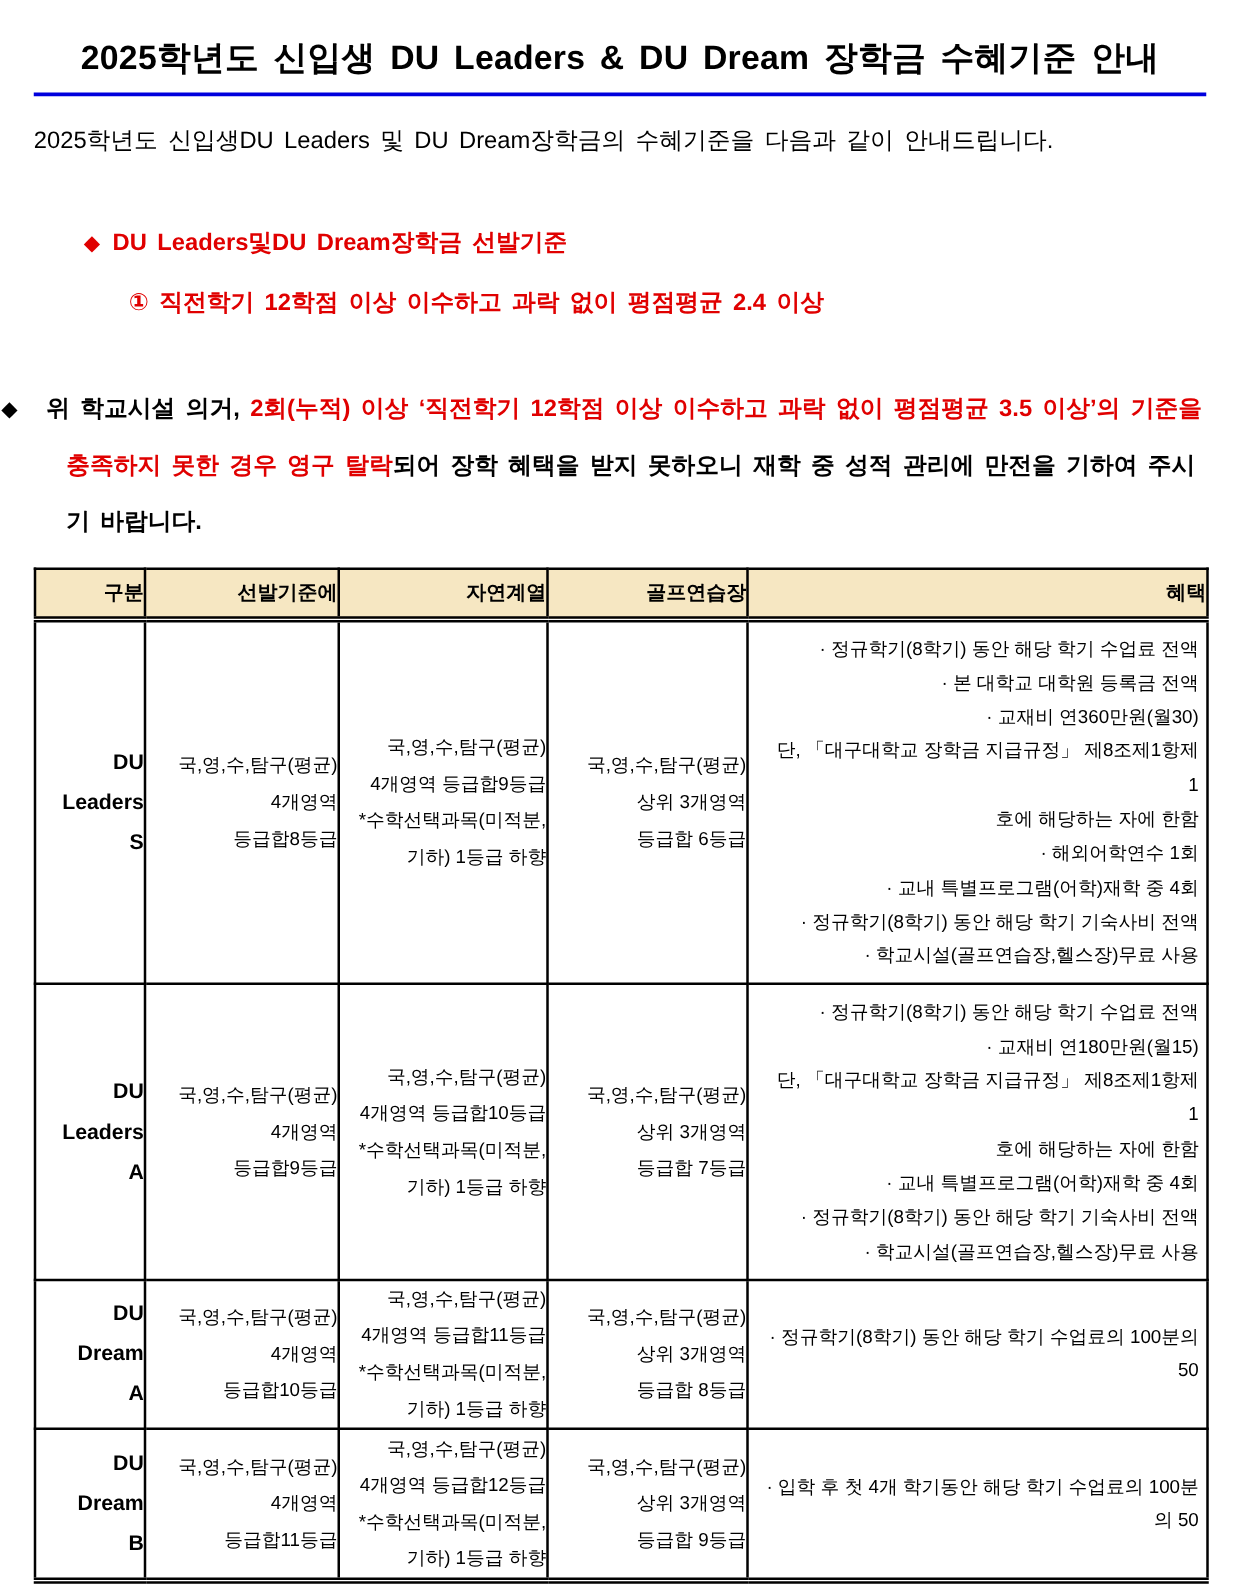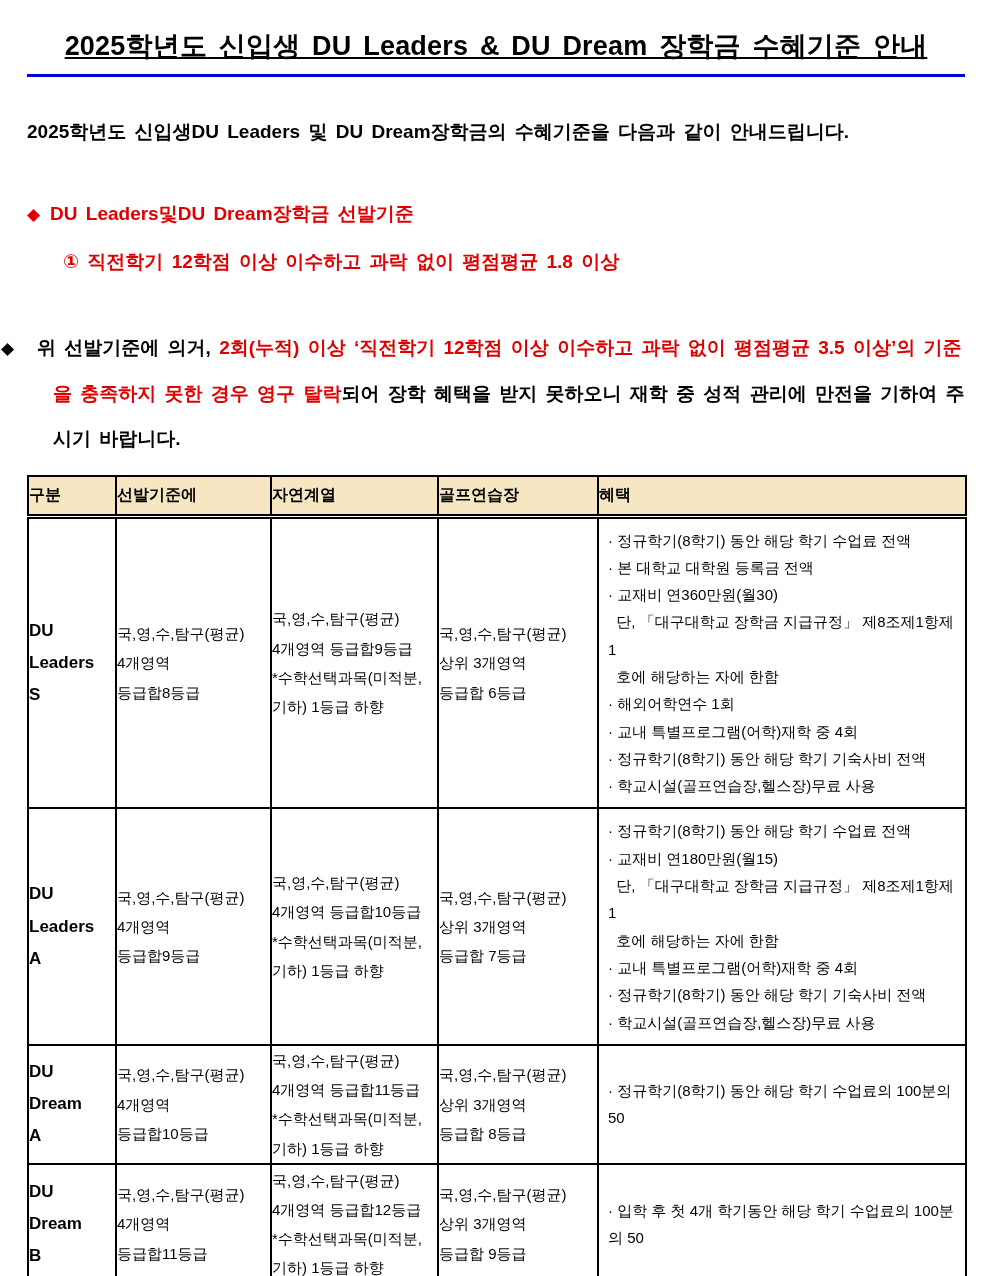--- a/index.html
+++ b/index.html
@@ -19,7 +19,7 @@
   .page{padding:28px 27px 0 27px;}
 
   
-  .title-block{border-bottom:3px solid var(--blue);padding-bottom:10px;text-decoration:underline;}
+  .title-block{border-bottom:3px solid var(--blue);padding-bottom:10px;}
   .title-block h1{
     text-align:center;
     font-size:27px;

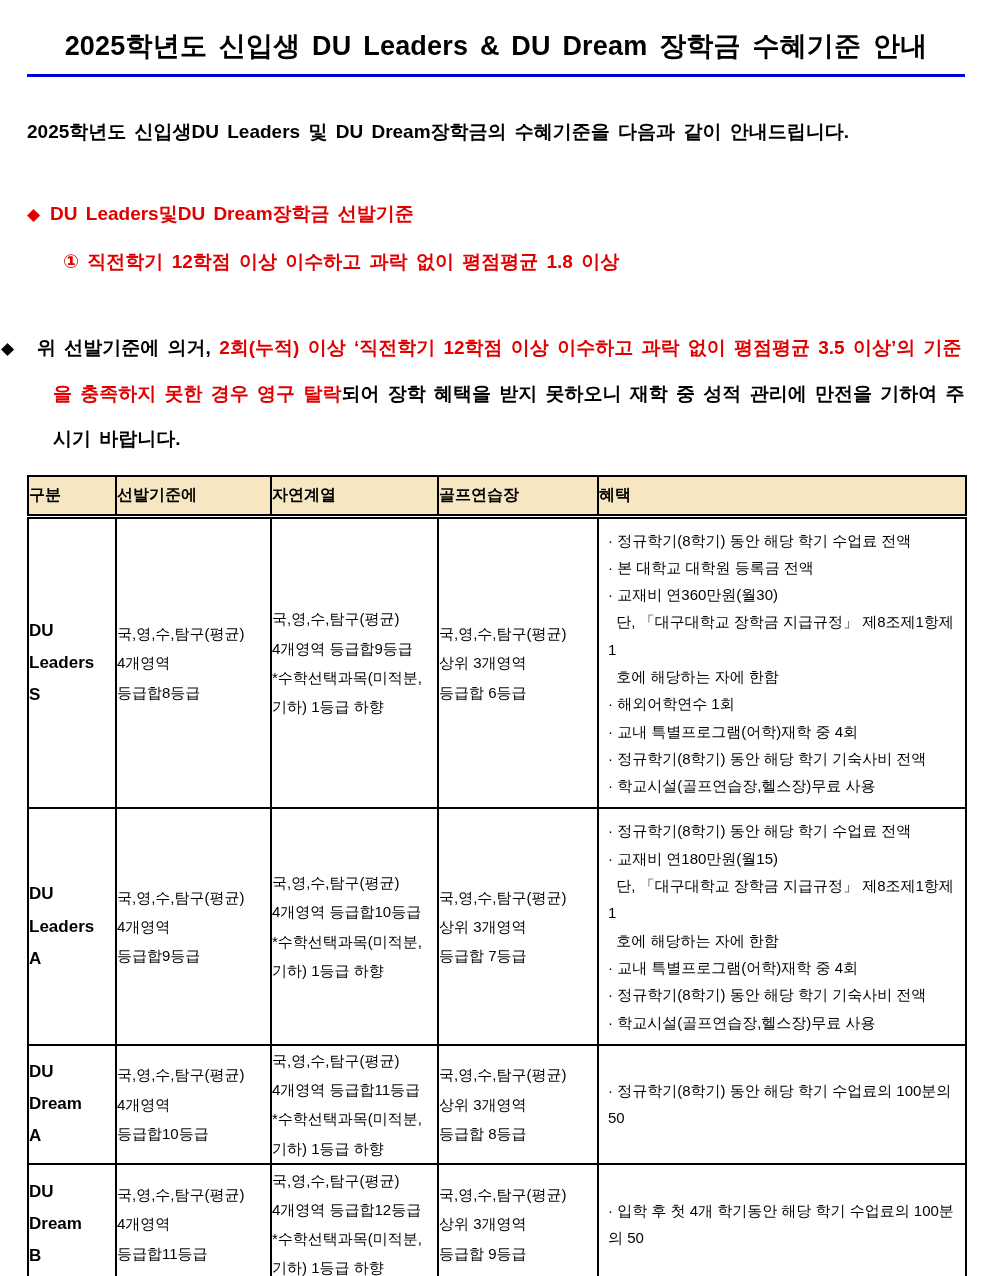--- a/index.html
+++ b/index.html
@@ -30,9 +30,9 @@
 
   
   .intro{
-    margin-top:42px;
+    margin-top:22px;
     font-size:19px;
-    font-weight:bold;
+    font-weight:normal;
     word-spacing:3px;
   }
 

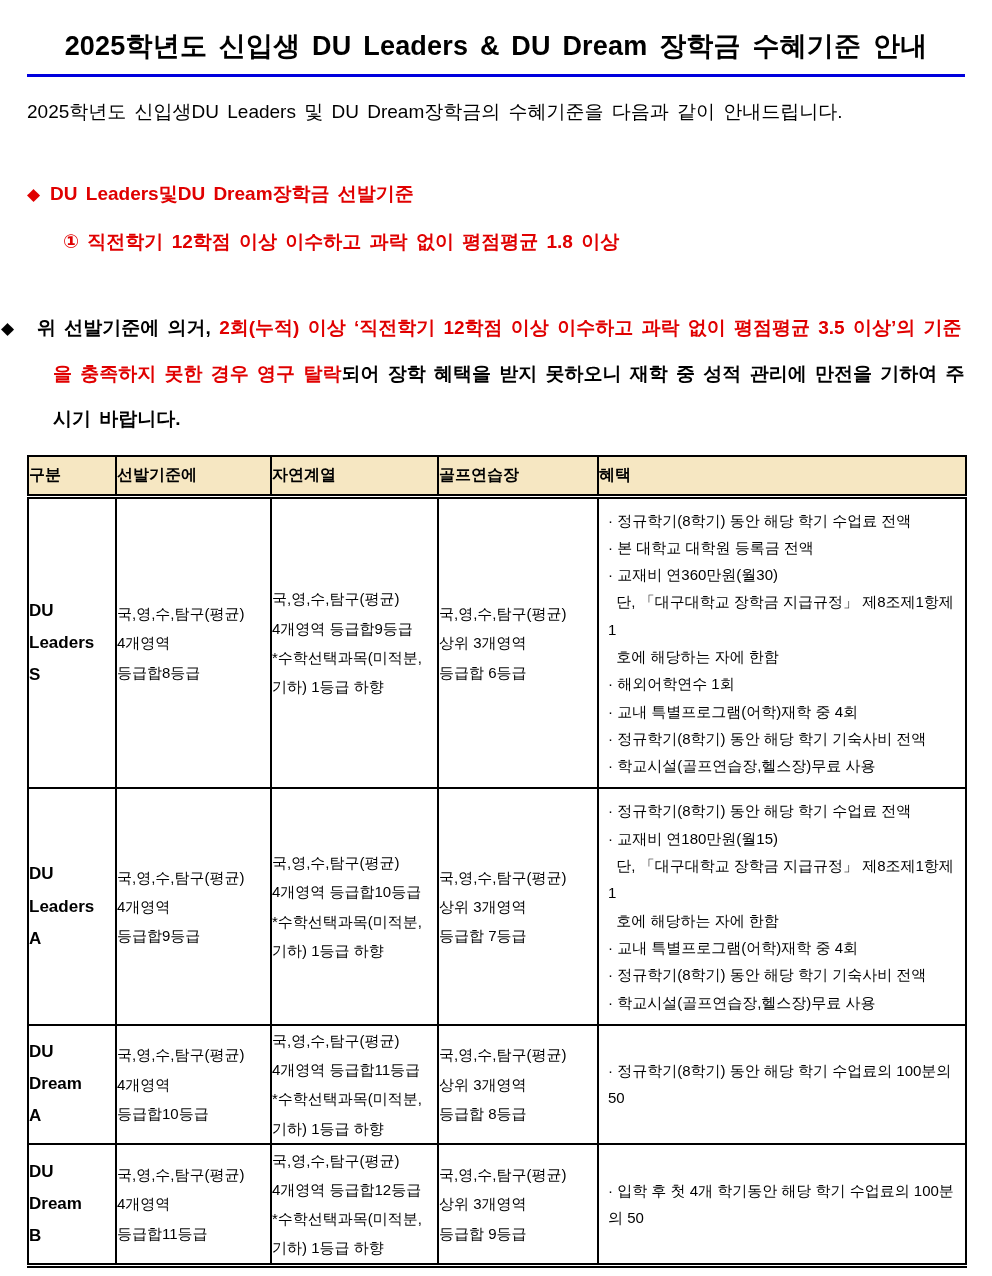--- a/index.html
+++ b/index.html
@@ -37,7 +37,7 @@
   }
 
   
-  .criteria{margin-top:56px;color:var(--red);font-weight:bold;}
+  .criteria{margin-top:56px;color:var(--red);font-weight:bold;margin-left:40px;}
   .criteria .sec-head{font-size:19px;word-spacing:3px;}
   .criteria .sec-item{
     margin-top:22px;

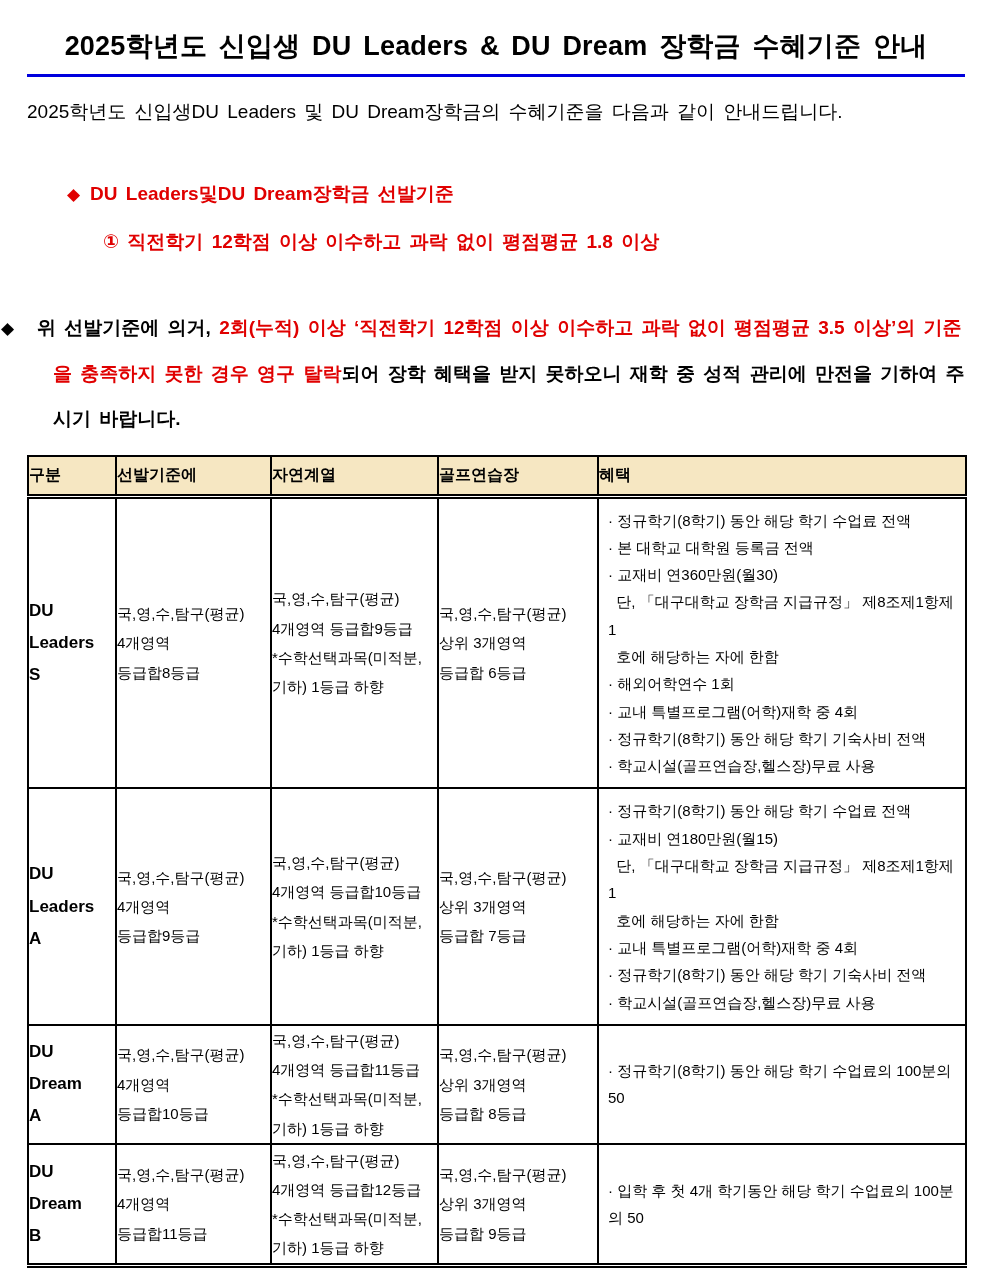--- a/index.html
+++ b/index.html
@@ -114,7 +114,7 @@
     <div class="sec-head">
       <span class="diamond">◆</span><span>DU Leaders및DU Dream장학금 선발기준</span>
     </div>
-    <div class="sec-item">① 직전학기 12학점 이상 이수하고 과락 없이 평점평균 1.8 이상</div>
+    <div class="sec-item">① 직전학기 12학점 이상 이수하고 과락 없이 평점평균 2.4 이상</div>
   </div>
 
   <p class="notice"><span class="diamond">◆</span><span>위 선발기준에 의거, </span><span class="red-text">2회(누적) 이상 ‘직전학기 12학점 이상 이수하고 과락 없이 평점평균 3.5 이상’의 기준을 충족하지 못한 경우 영구 탈락</span><span>되어 장학 혜택을 받지 못하오니 재학 중 성적 관리에 만전을 기하여 주시기 바랍니다.</span></p>

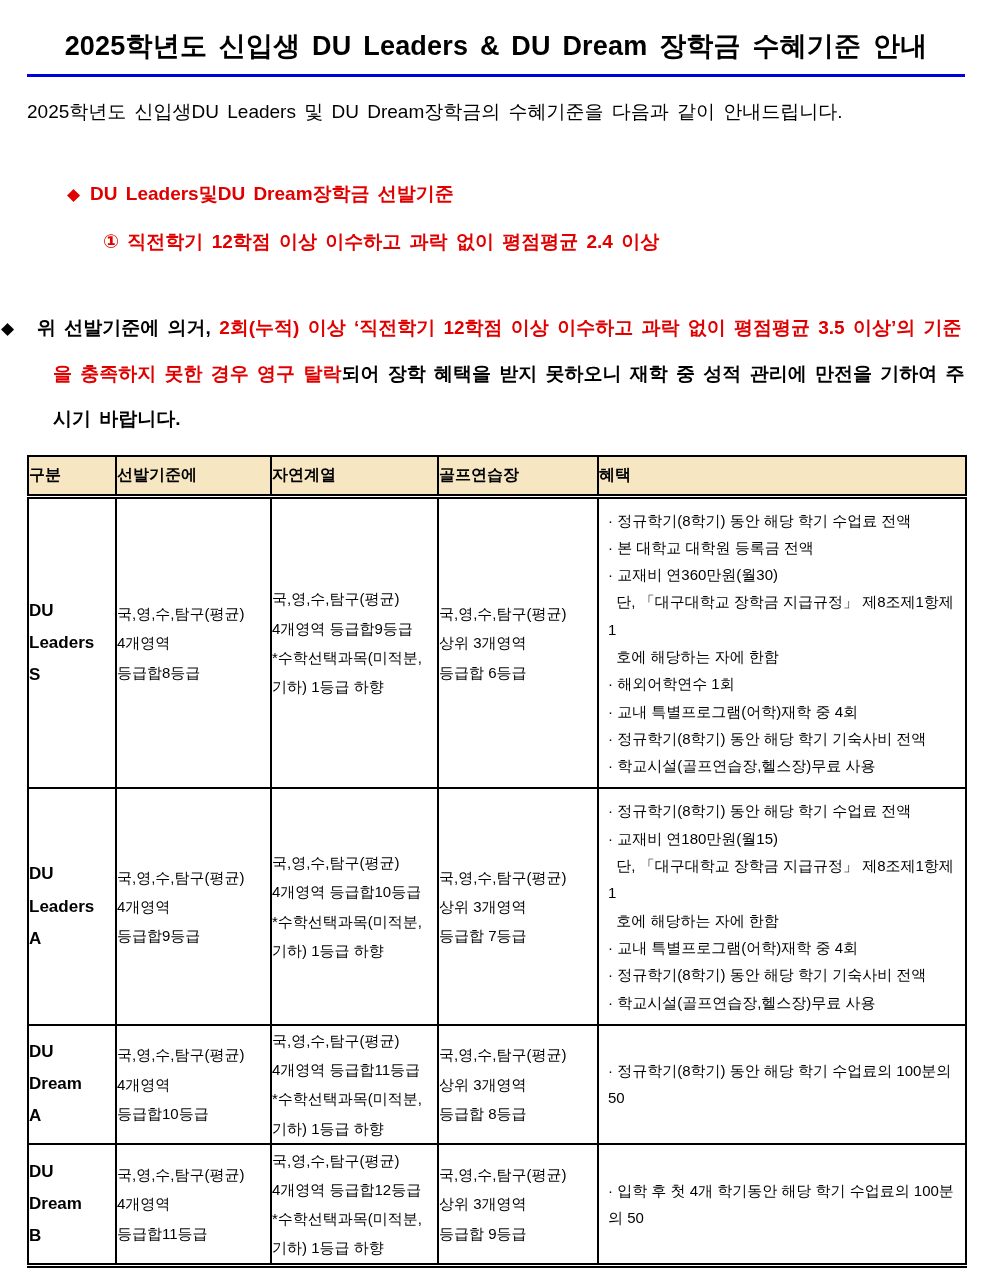--- a/index.html
+++ b/index.html
@@ -117,7 +117,7 @@
     <div class="sec-item">① 직전학기 12학점 이상 이수하고 과락 없이 평점평균 2.4 이상</div>
   </div>
 
-  <p class="notice"><span class="diamond">◆</span><span>위 선발기준에 의거, </span><span class="red-text">2회(누적) 이상 ‘직전학기 12학점 이상 이수하고 과락 없이 평점평균 3.5 이상’의 기준을 충족하지 못한 경우 영구 탈락</span><span>되어 장학 혜택을 받지 못하오니 재학 중 성적 관리에 만전을 기하여 주시기 바랍니다.</span></p>
+  <p class="notice"><span class="diamond">◆</span><span>위 학교시설 의거, </span><span class="red-text">2회(누적) 이상 ‘직전학기 12학점 이상 이수하고 과락 없이 평점평균 3.5 이상’의 기준을 충족하지 못한 경우 영구 탈락</span><span>되어 장학 혜택을 받지 못하오니 재학 중 성적 관리에 만전을 기하여 주시기 바랍니다.</span></p>
 
   <table class="criteria-table">
     <colgroup>

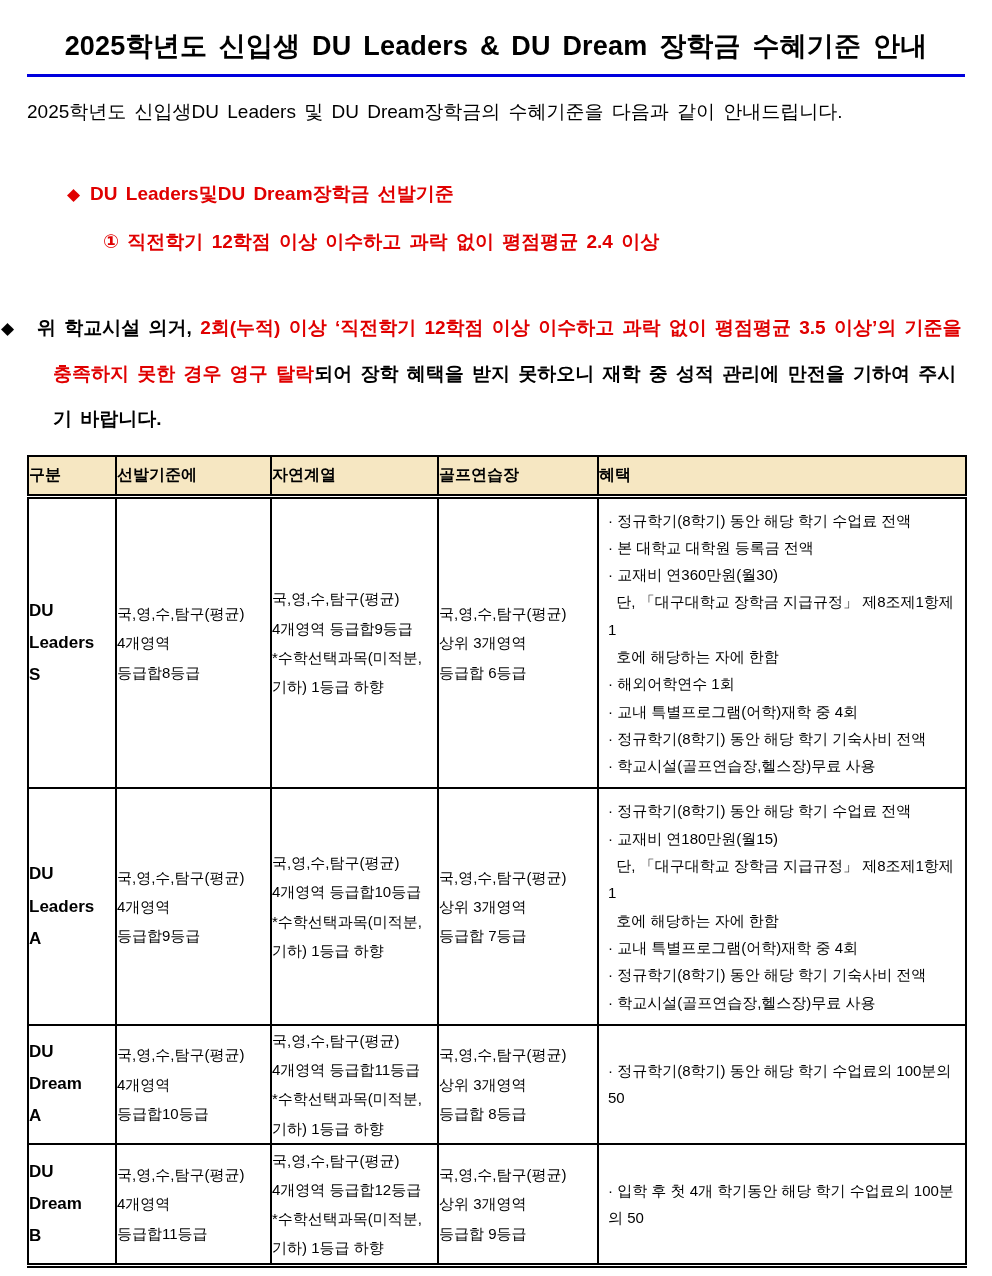--- a/index.html
+++ b/index.html
@@ -69,7 +69,7 @@
   .criteria-table td,.criteria-table th{
     border:2px solid #000;
     vertical-align:middle;
-    text-align:left;
+    text-align:right;
   }
   .criteria-table thead th{
     background:var(--header-bg);

